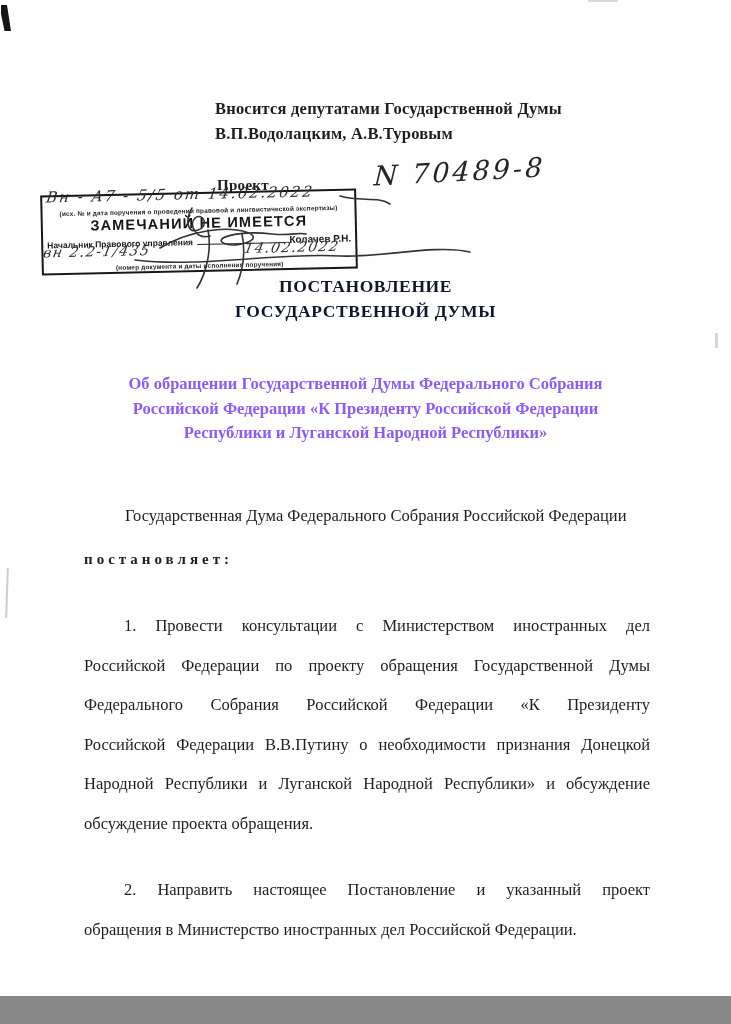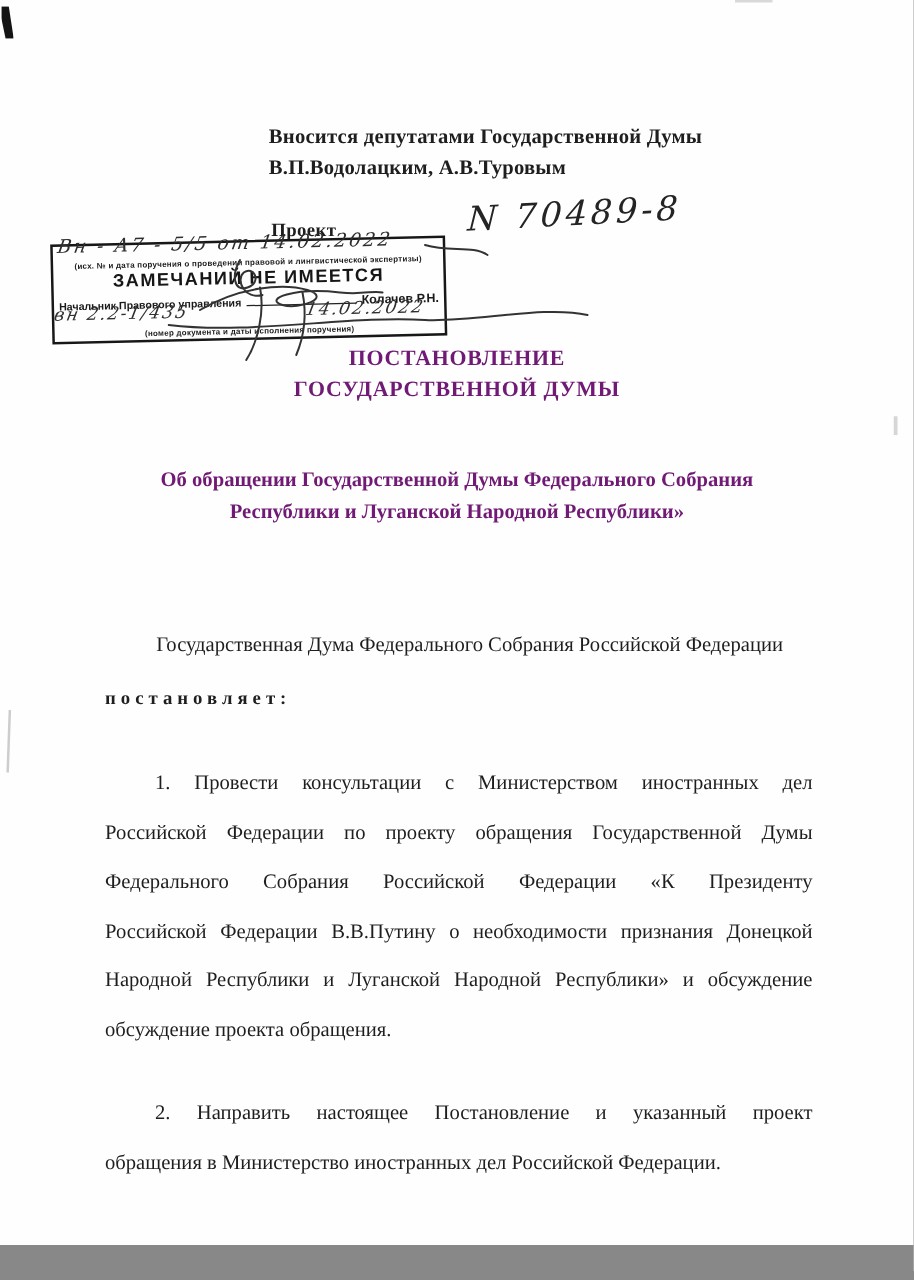--- a/index.html
+++ b/index.html
@@ -89,7 +89,7 @@
   .doc-type{
     position:absolute;left:0;right:0;top:274px;
     text-align:center;font-weight:bold;font-size:17.5px;line-height:24.5px;
-    letter-spacing:0.6px;color:#701a75;
+    letter-spacing:0.6px;color:#0f172a;
   }
   .doc-title{
     position:absolute;left:60px;right:60px;top:372px;

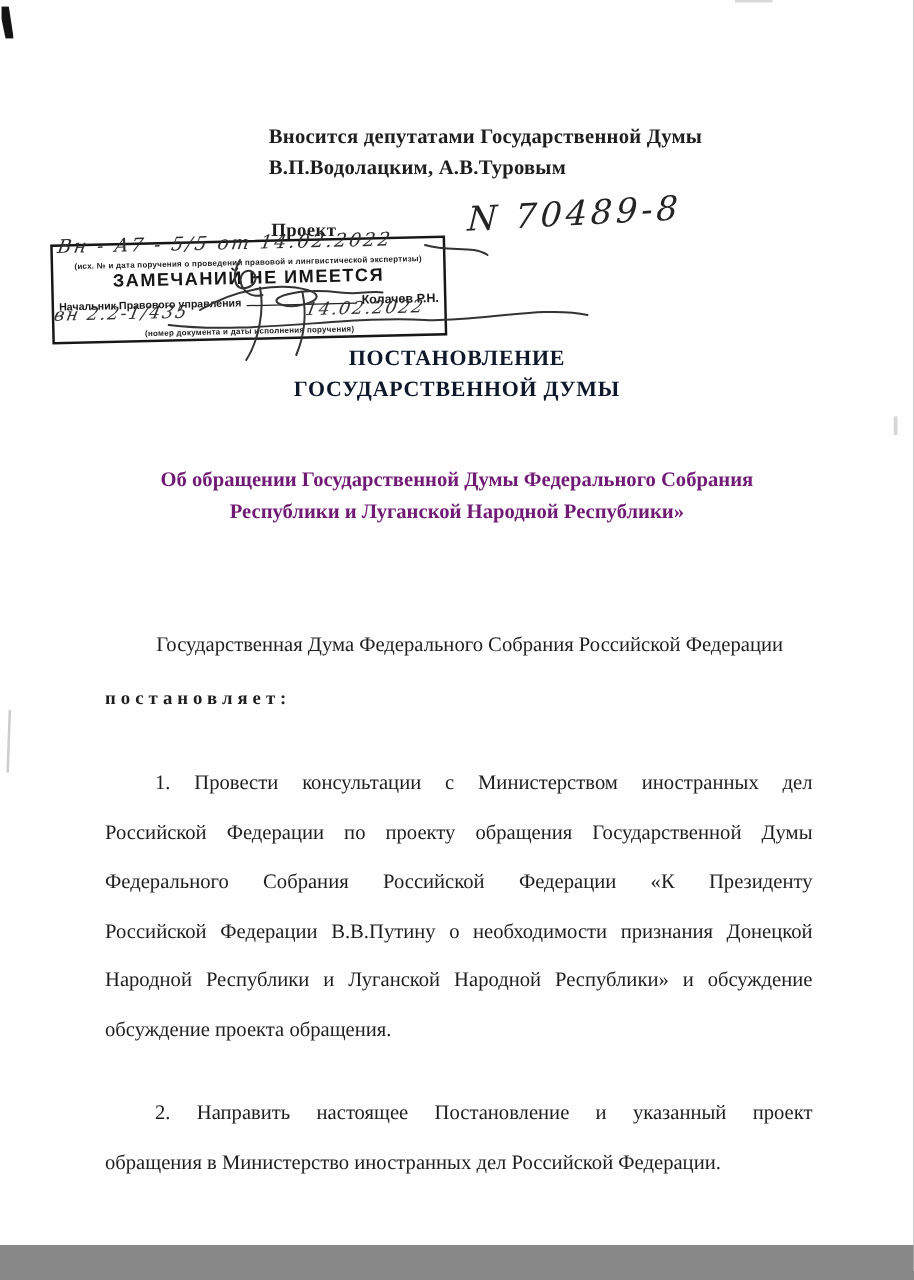--- a/index.html
+++ b/index.html
@@ -94,7 +94,7 @@
   .doc-title{
     position:absolute;left:60px;right:60px;top:372px;
     text-align:center;font-weight:bold;font-size:16.5px;line-height:24.6px;
-    color:#701a75;
+    color:#8b5cf6;
   }
 
   

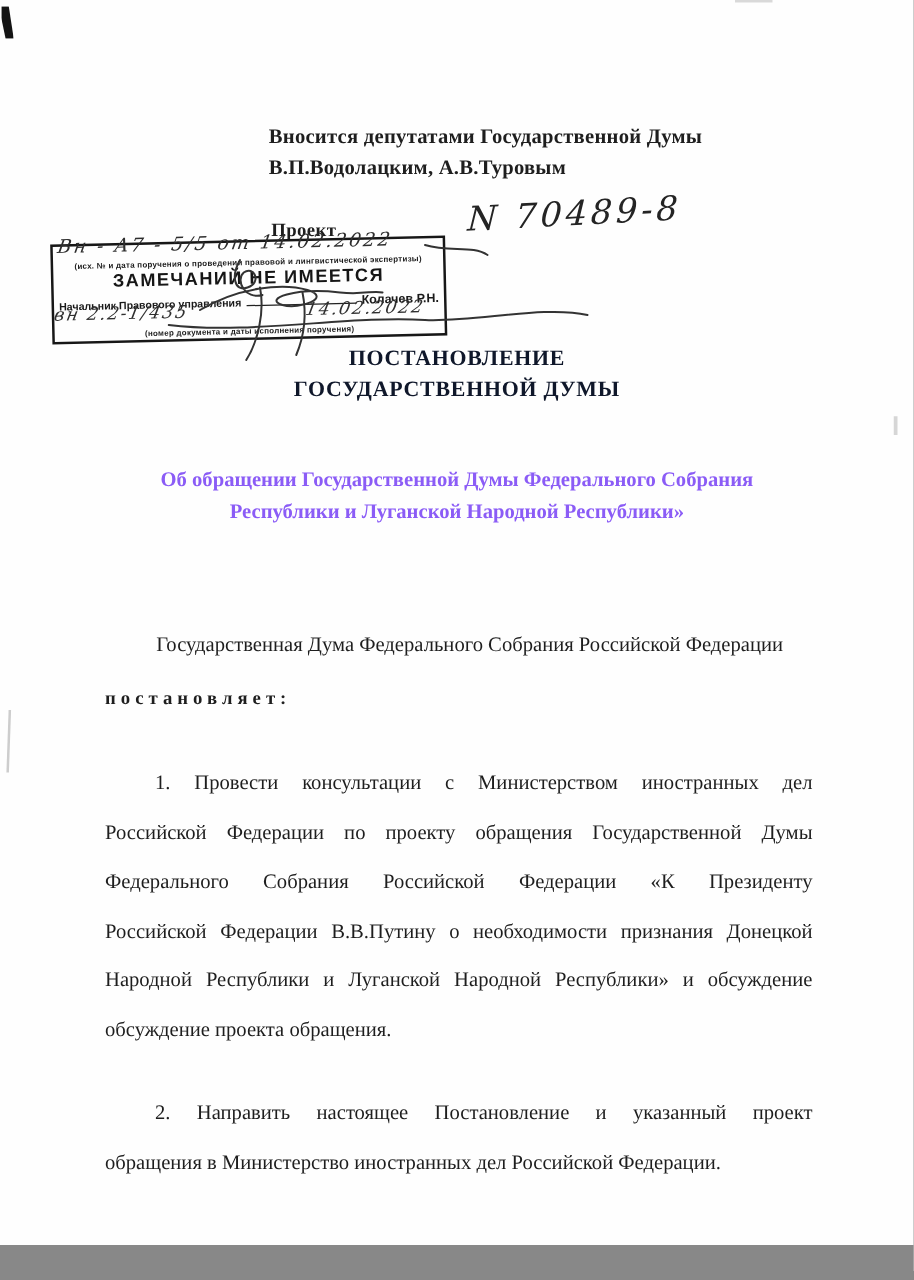--- a/index.html
+++ b/index.html
@@ -172,6 +172,7 @@
 
   <div class="doc-title">
     <div>Об обращении Государственной Думы Федерального Собрания</div>
+    <div>Российской Федерации «К Президенту Российской Федерации</div>
     <div>Республики и Луганской Народной Республики»</div>
   </div>
 

